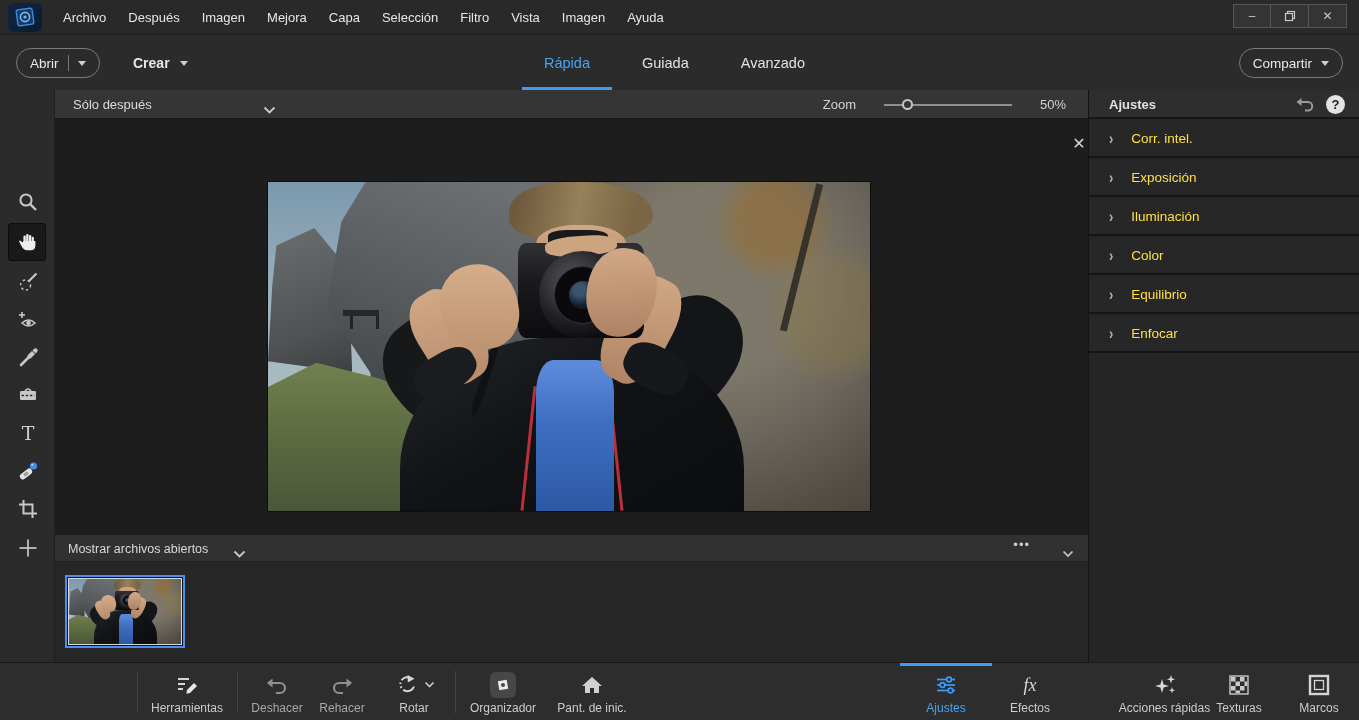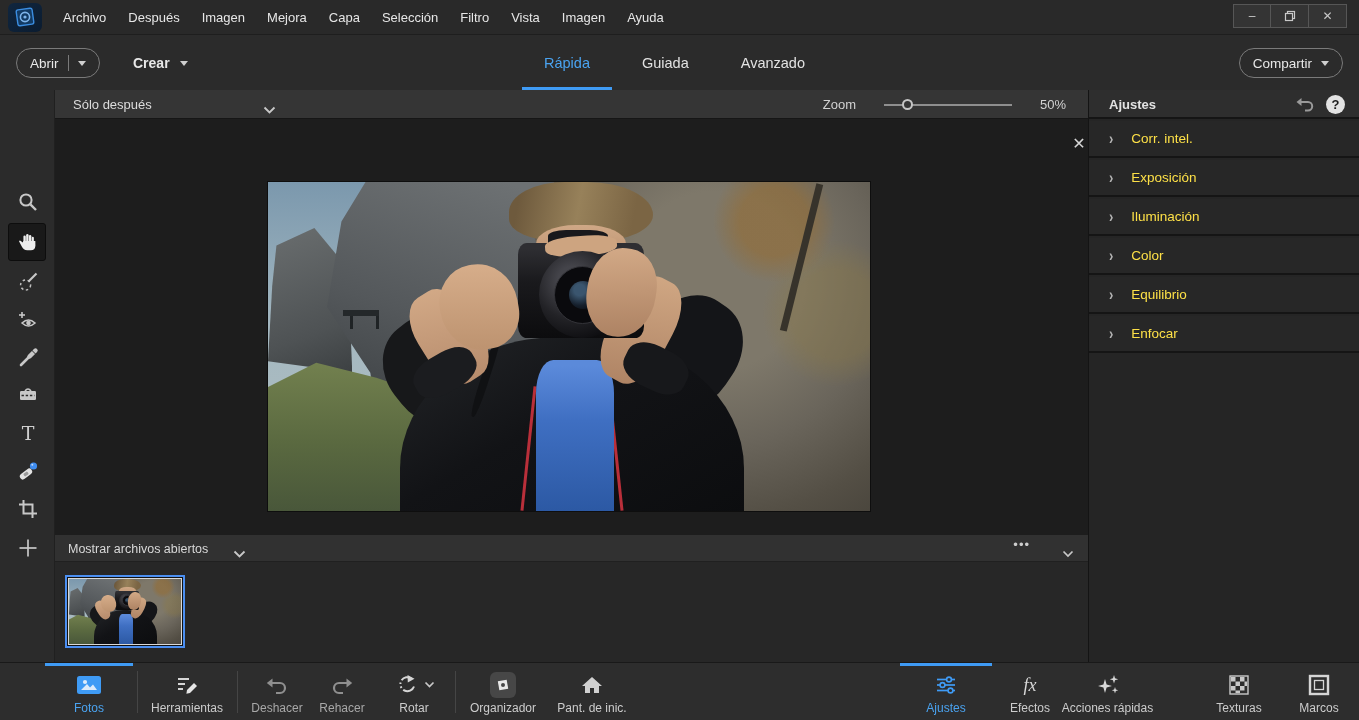--- a/index.html
+++ b/index.html
@@ -402,16 +402,6 @@
 </div>
 
 <div class="taskbar">
-  <div class="tb-item active" style="left:45px;width:88px">
-    <div class="tb-icon">
-      <svg width="26" height="20" viewBox="0 0 26 20">
-          <rect x="1" y="1" width="24" height="18" rx="2.5" fill="#3f9bf5"></rect>
-          <circle cx="9" cy="7" r="2.1" fill="#dcebfb"></circle>
-          <polygon points="5,15 11,9 14,12.5 17,9.5 21,15" fill="#dcebfb"></polygon>
-        </svg>
-    </div>
-    <div class="tb-label">Fotos</div>
-  </div>
   <div class="tb-sep" style="left:137px"></div>
   <div class="tb-item" style="left:140px;width:94px">
     <div class="tb-icon">

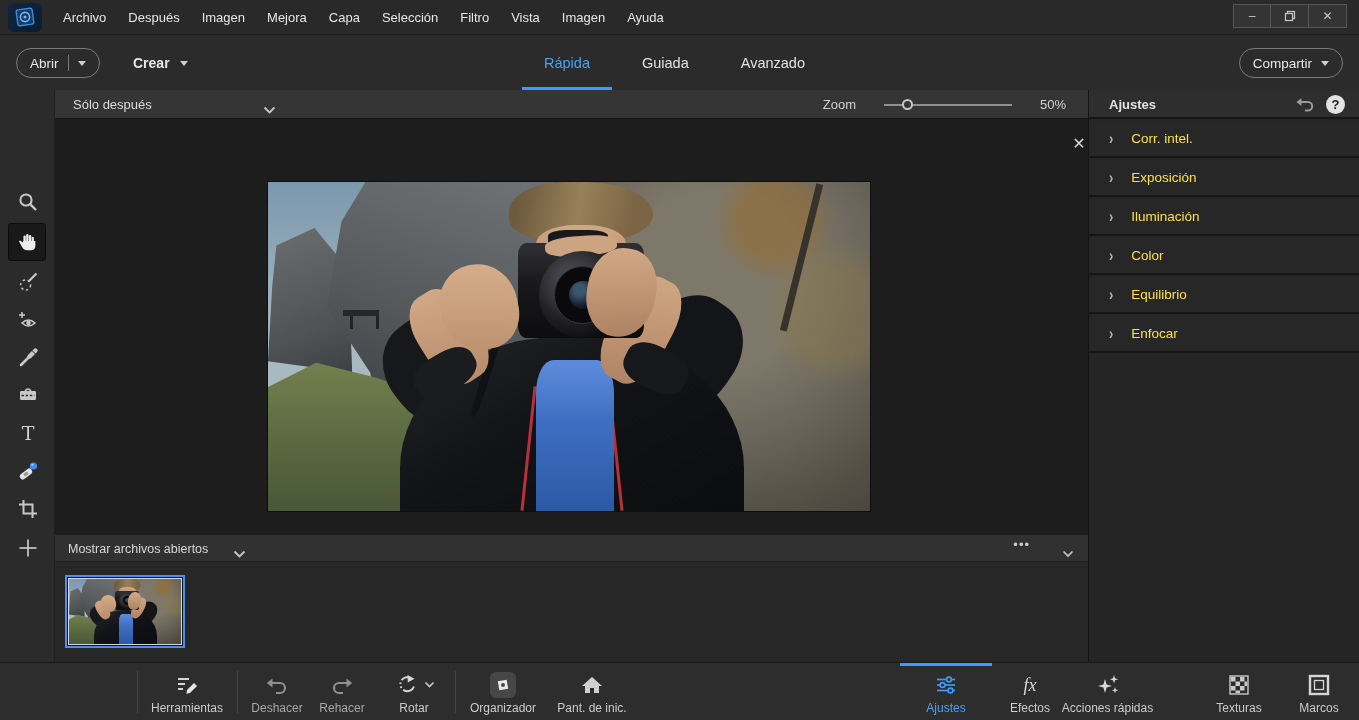--- a/index.html
+++ b/index.html
@@ -485,7 +485,7 @@
       </div>
     <div class="tb-label">Efectos</div>
   </div>
-  <div class="tb-item" style="left:1045px;width:125px">
+  <div class="tb-item" style="left:1102px;width:125px">
     <div class="tb-icon">
       <svg width="26" height="24" viewBox="0 0 26 24">
           <path d="M10 6 l1.6 5.4 L17 13 l-5.4 1.6 L10 20 l-1.6-5.4 L3 13 l5.4-1.6 Z" fill="#d8d8d8"></path>

